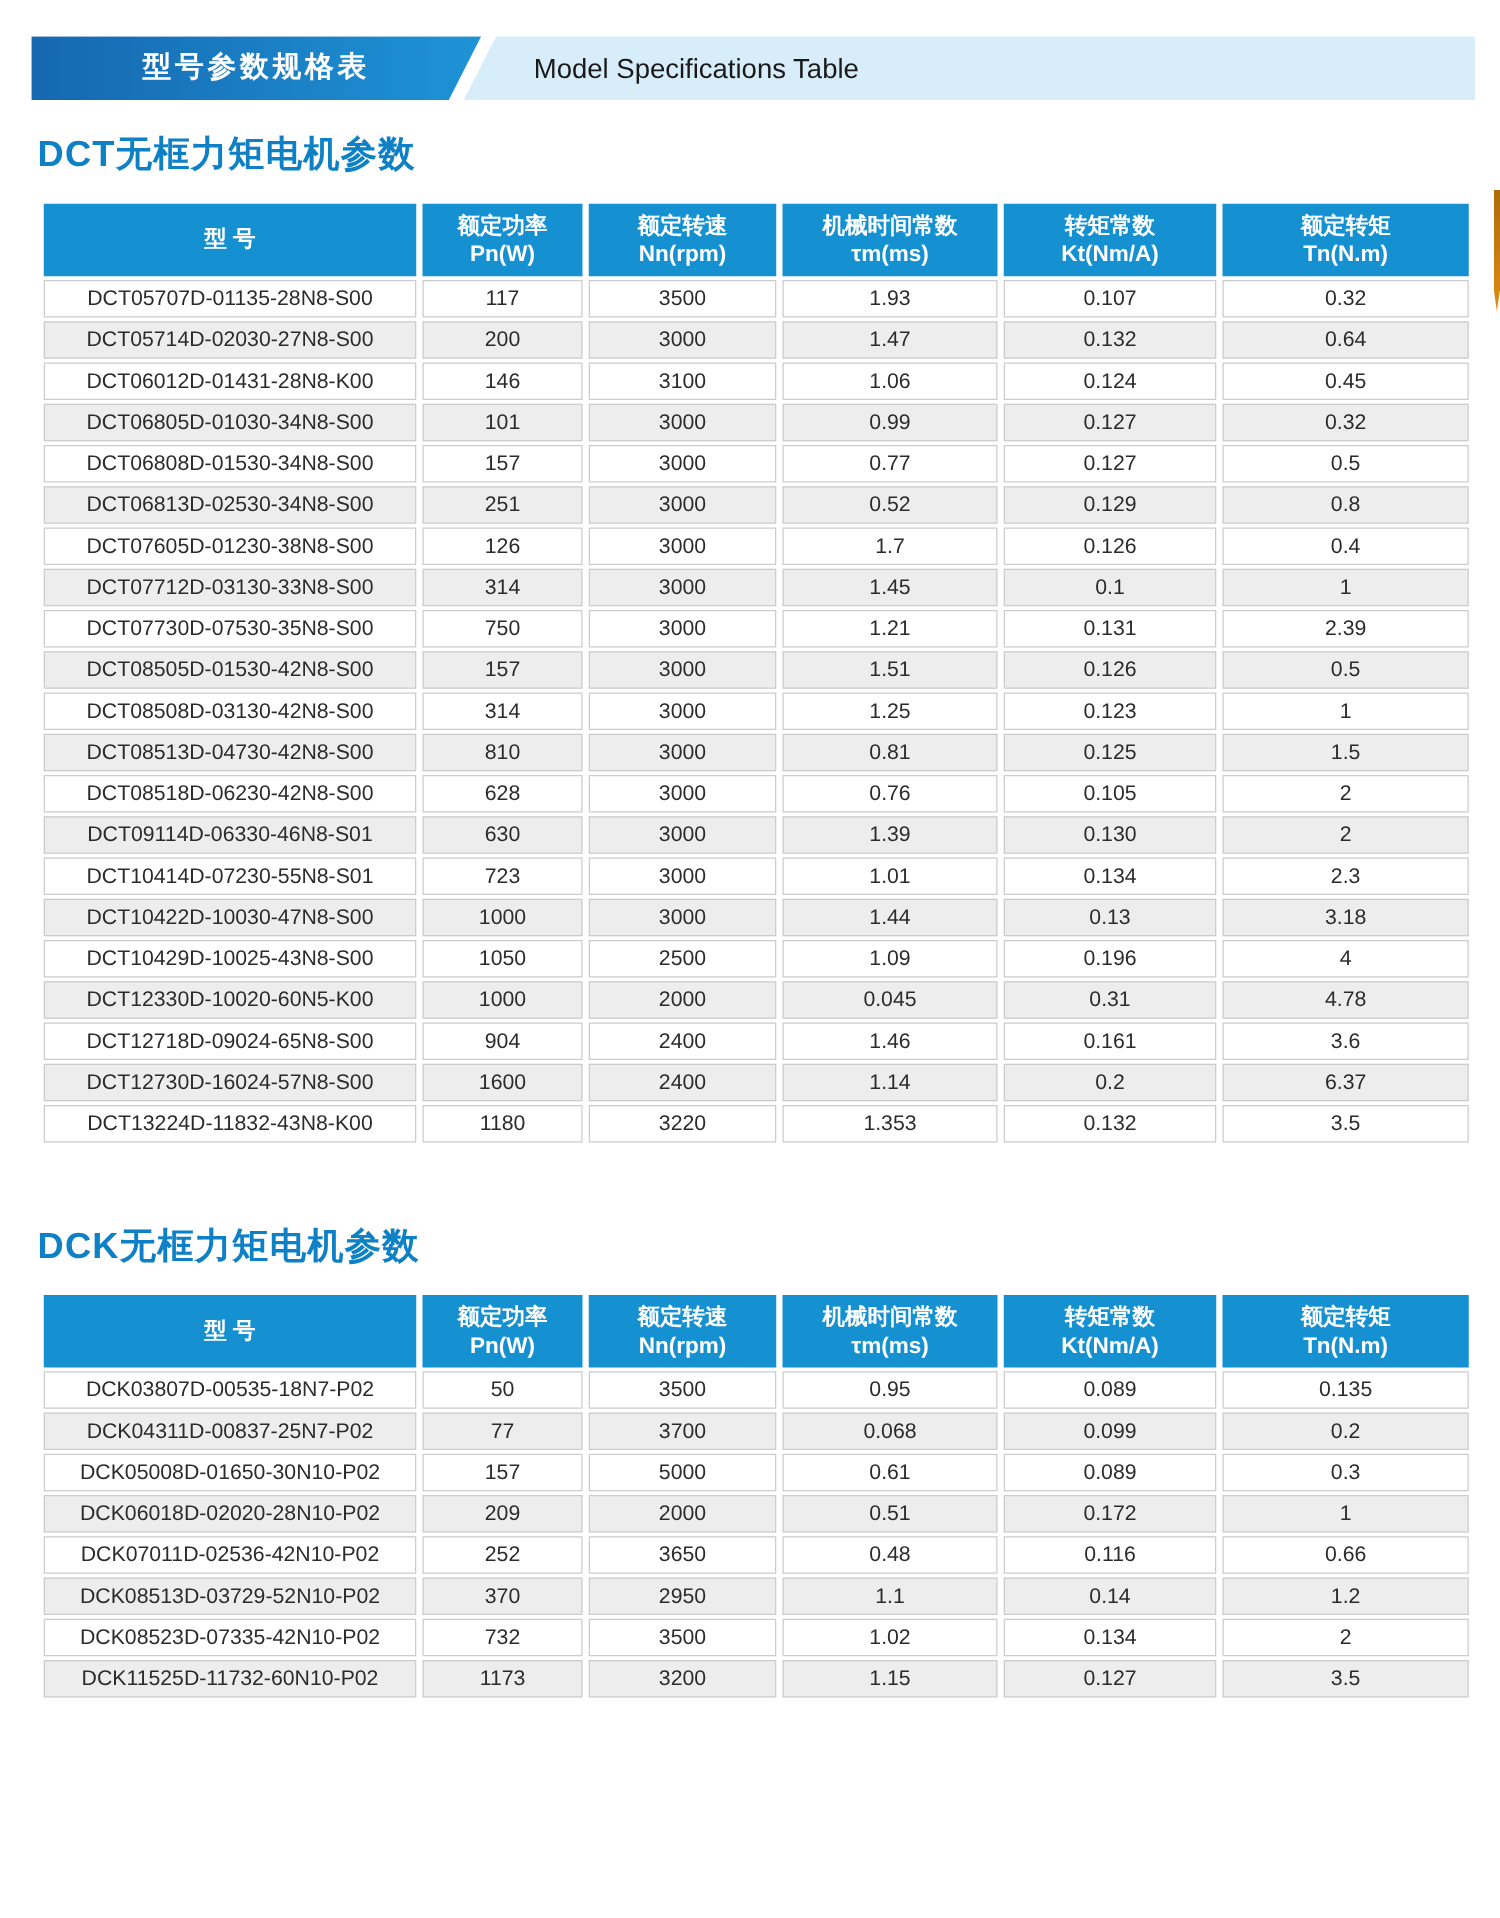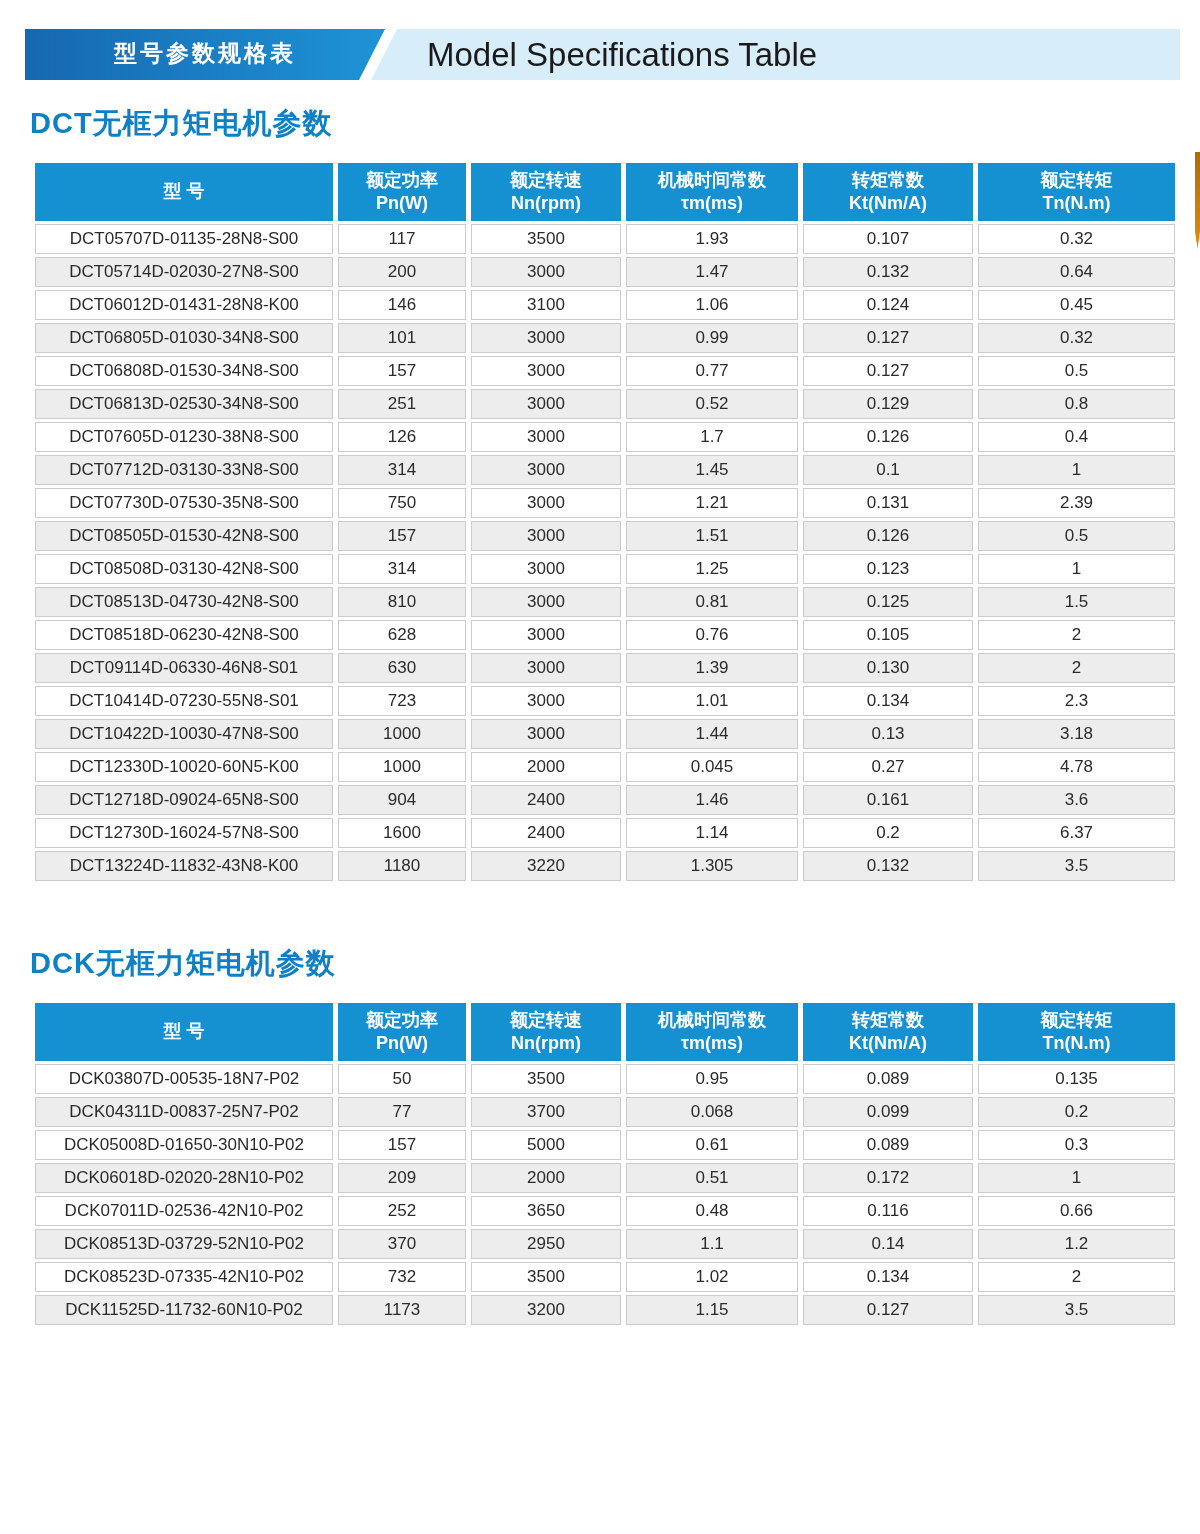--- a/index.html
+++ b/index.html
@@ -47,7 +47,7 @@
   }
   .banner-light .en{
     padding-left:56px;
-    color:#1a1a1a;font-size:33px;
+    color:#1a1a1a;font-size:22px;
   }
   
   .section-title{

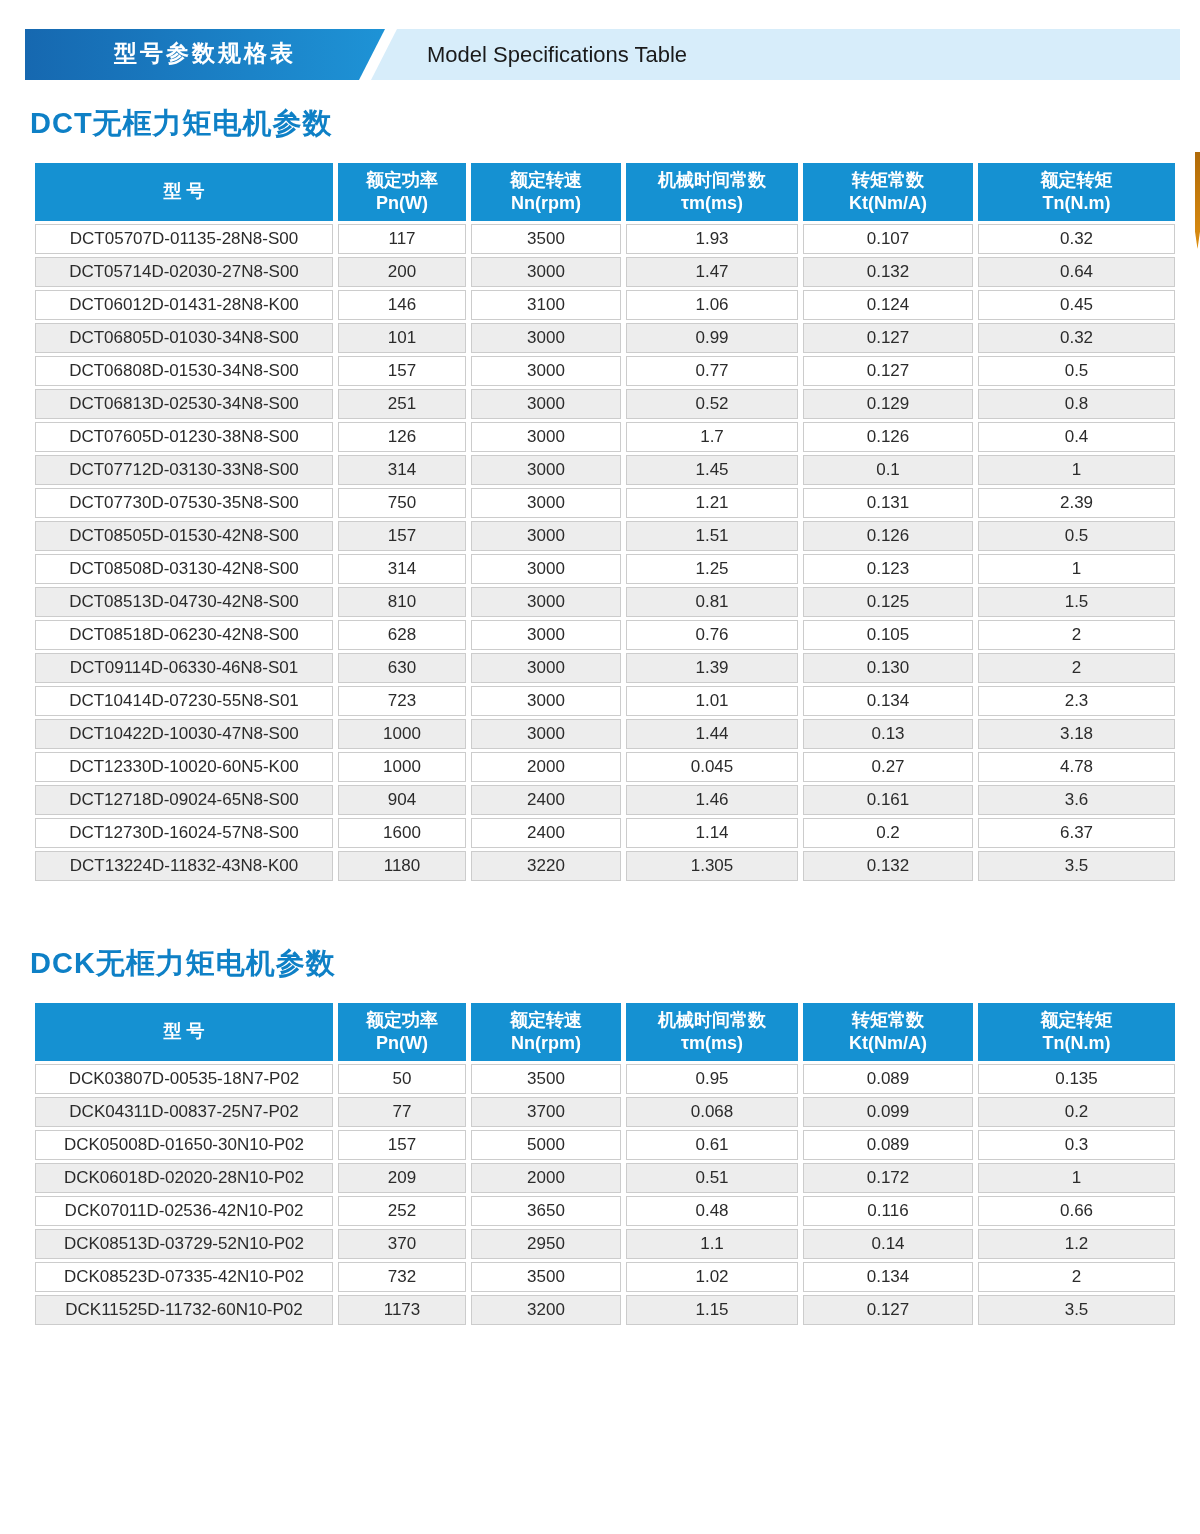--- a/index.html
+++ b/index.html
@@ -283,6 +283,14 @@
         <td>3.18</td>
       </tr>
       <tr>
+        <td>DCT10429D-10025-43N8-S00</td>
+        <td>1050</td>
+        <td>2500</td>
+        <td>1.09</td>
+        <td>0.196</td>
+        <td>4</td>
+      </tr>
+      <tr>
         <td>DCT12330D-10020-60N5-K00</td>
         <td>1000</td>
         <td>2000</td>

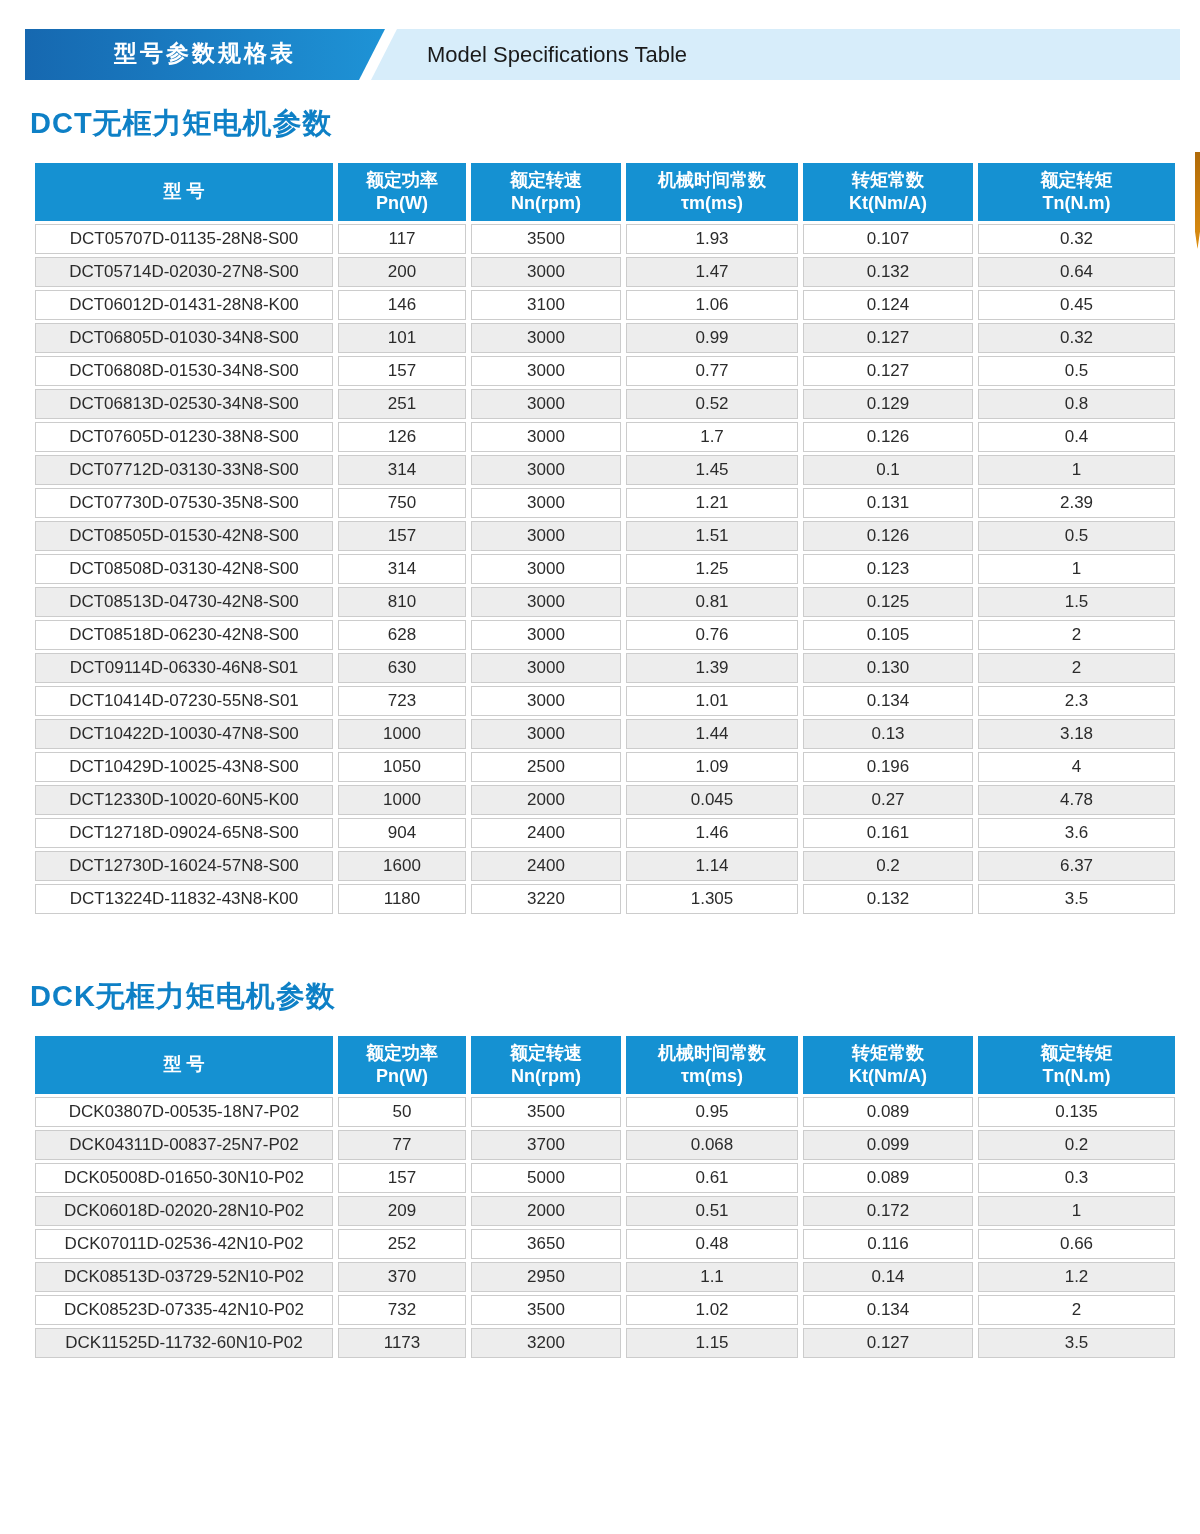--- a/index.html
+++ b/index.html
@@ -295,7 +295,7 @@
         <td>1000</td>
         <td>2000</td>
         <td>0.045</td>
-        <td>0.27</td>
+        <td>0.31</td>
         <td>4.78</td>
       </tr>
       <tr>

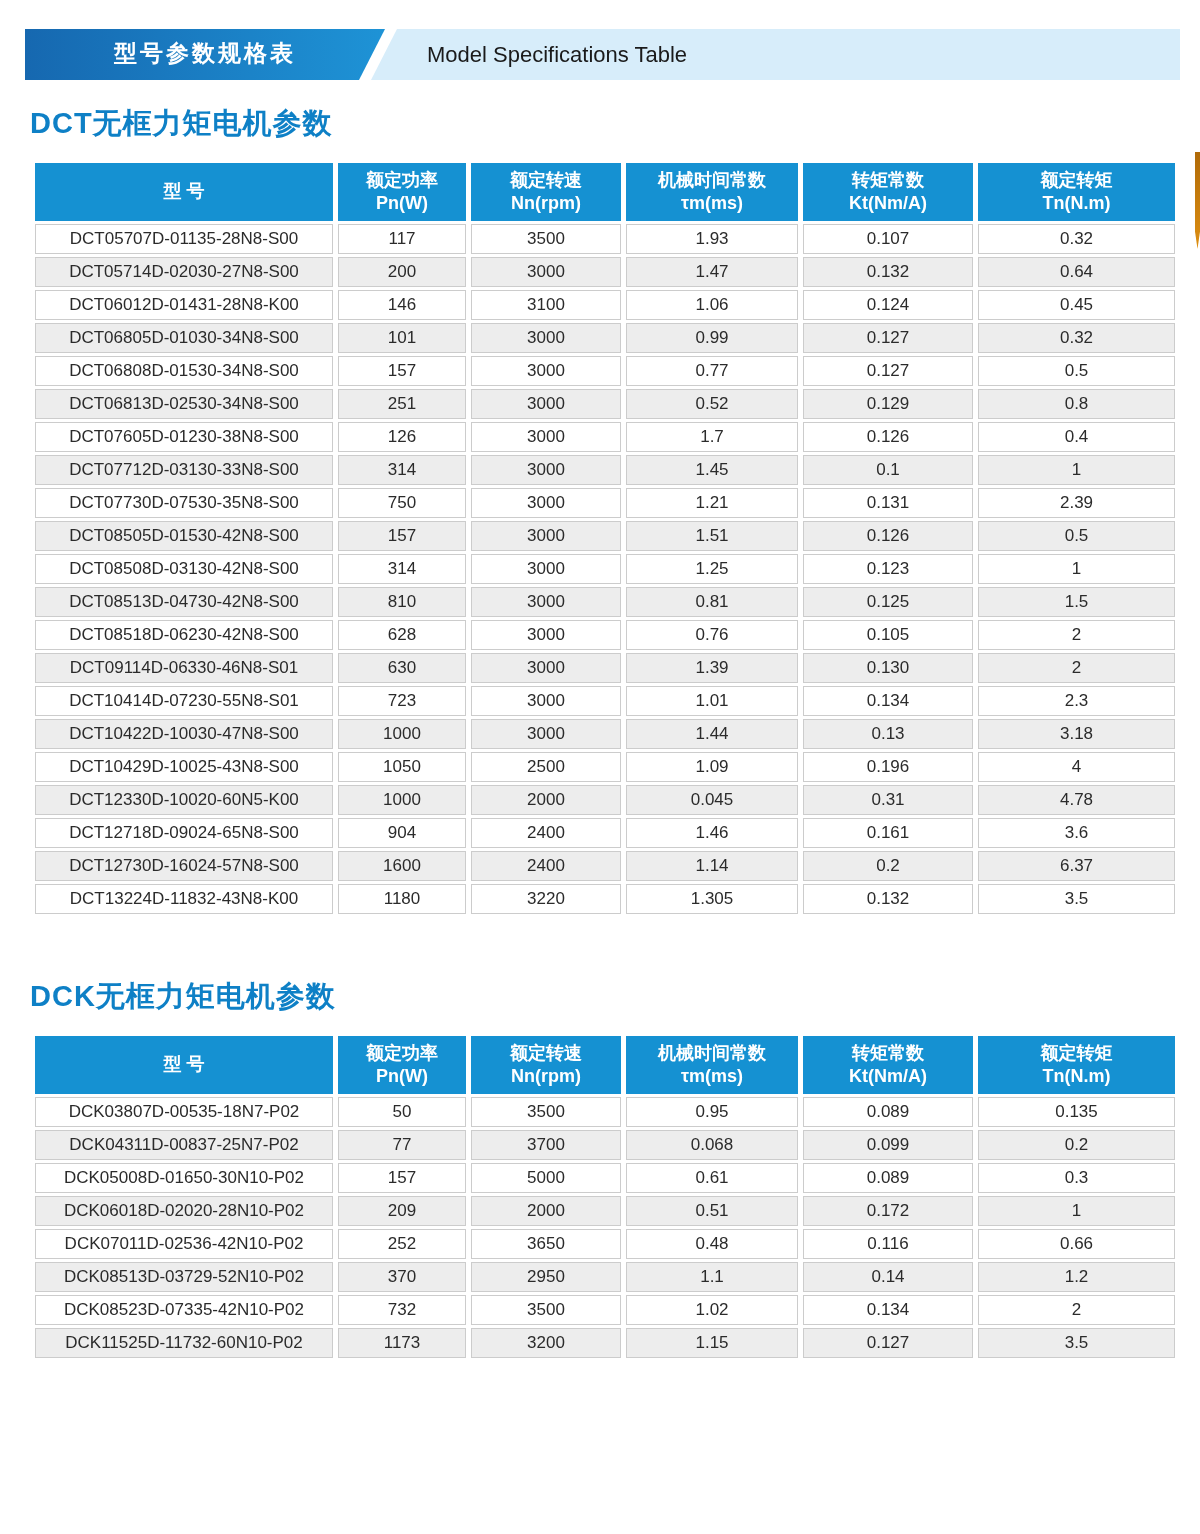--- a/index.html
+++ b/index.html
@@ -318,7 +318,7 @@
         <td>DCT13224D-11832-43N8-K00</td>
         <td>1180</td>
         <td>3220</td>
-        <td>1.305</td>
+        <td>1.353</td>
         <td>0.132</td>
         <td>3.5</td>
       </tr>

